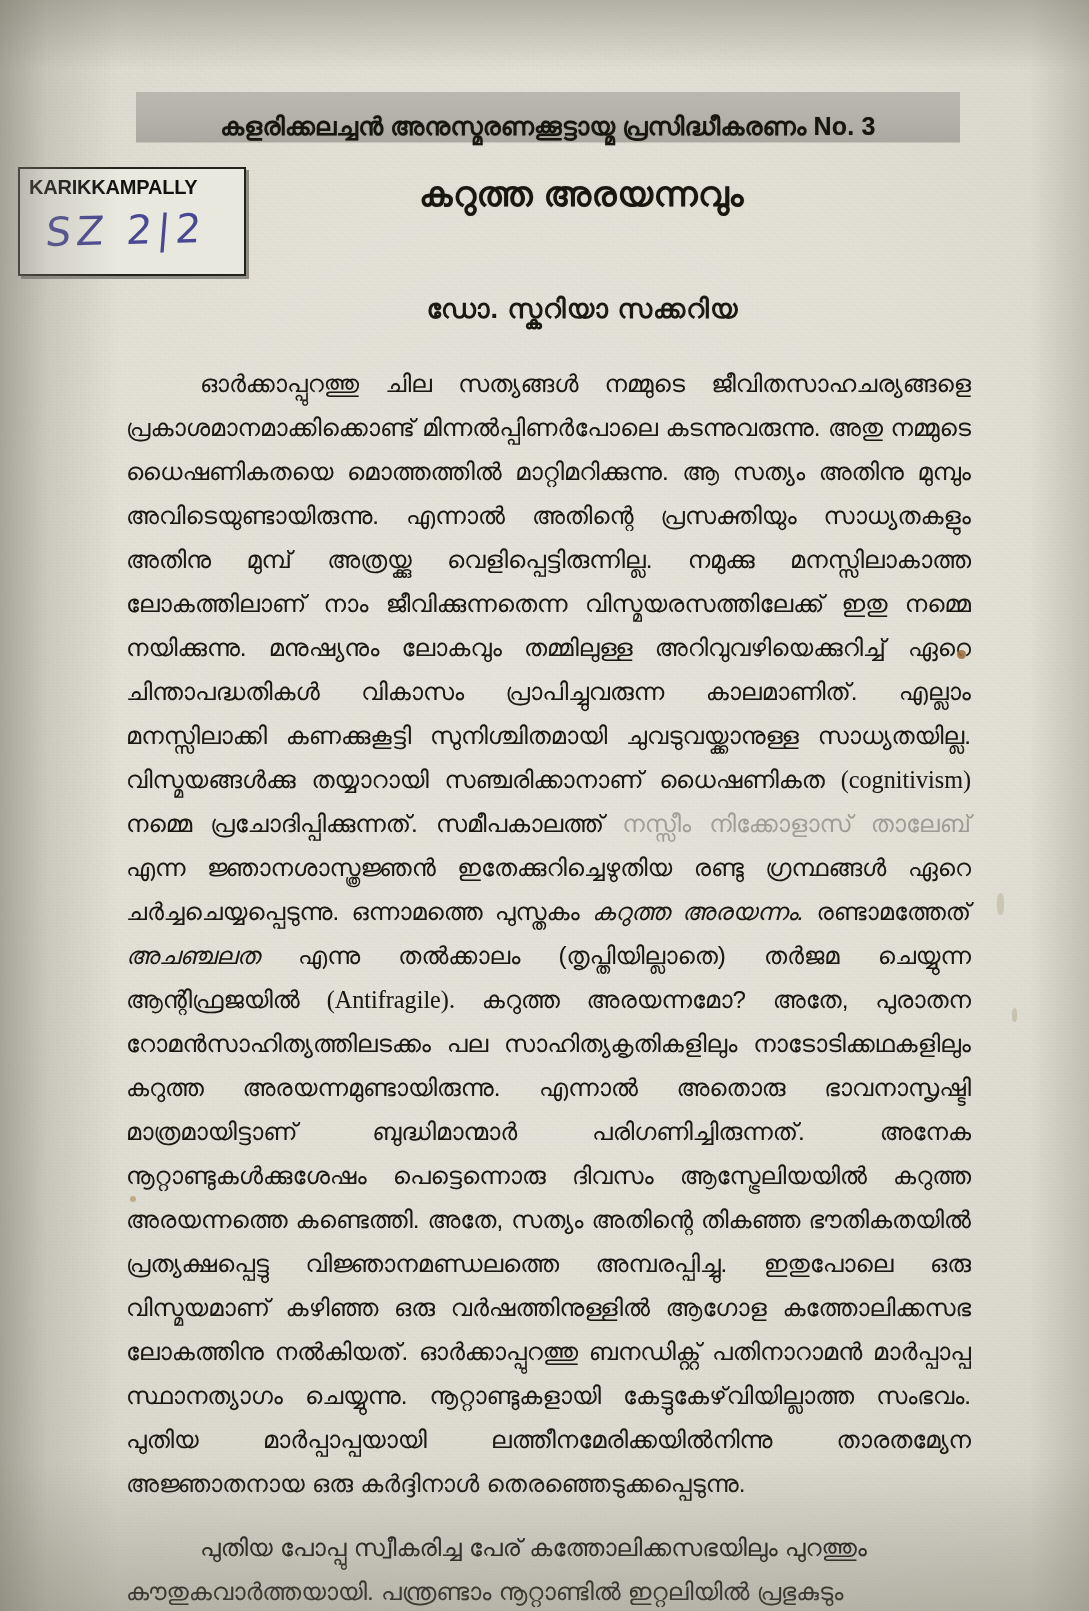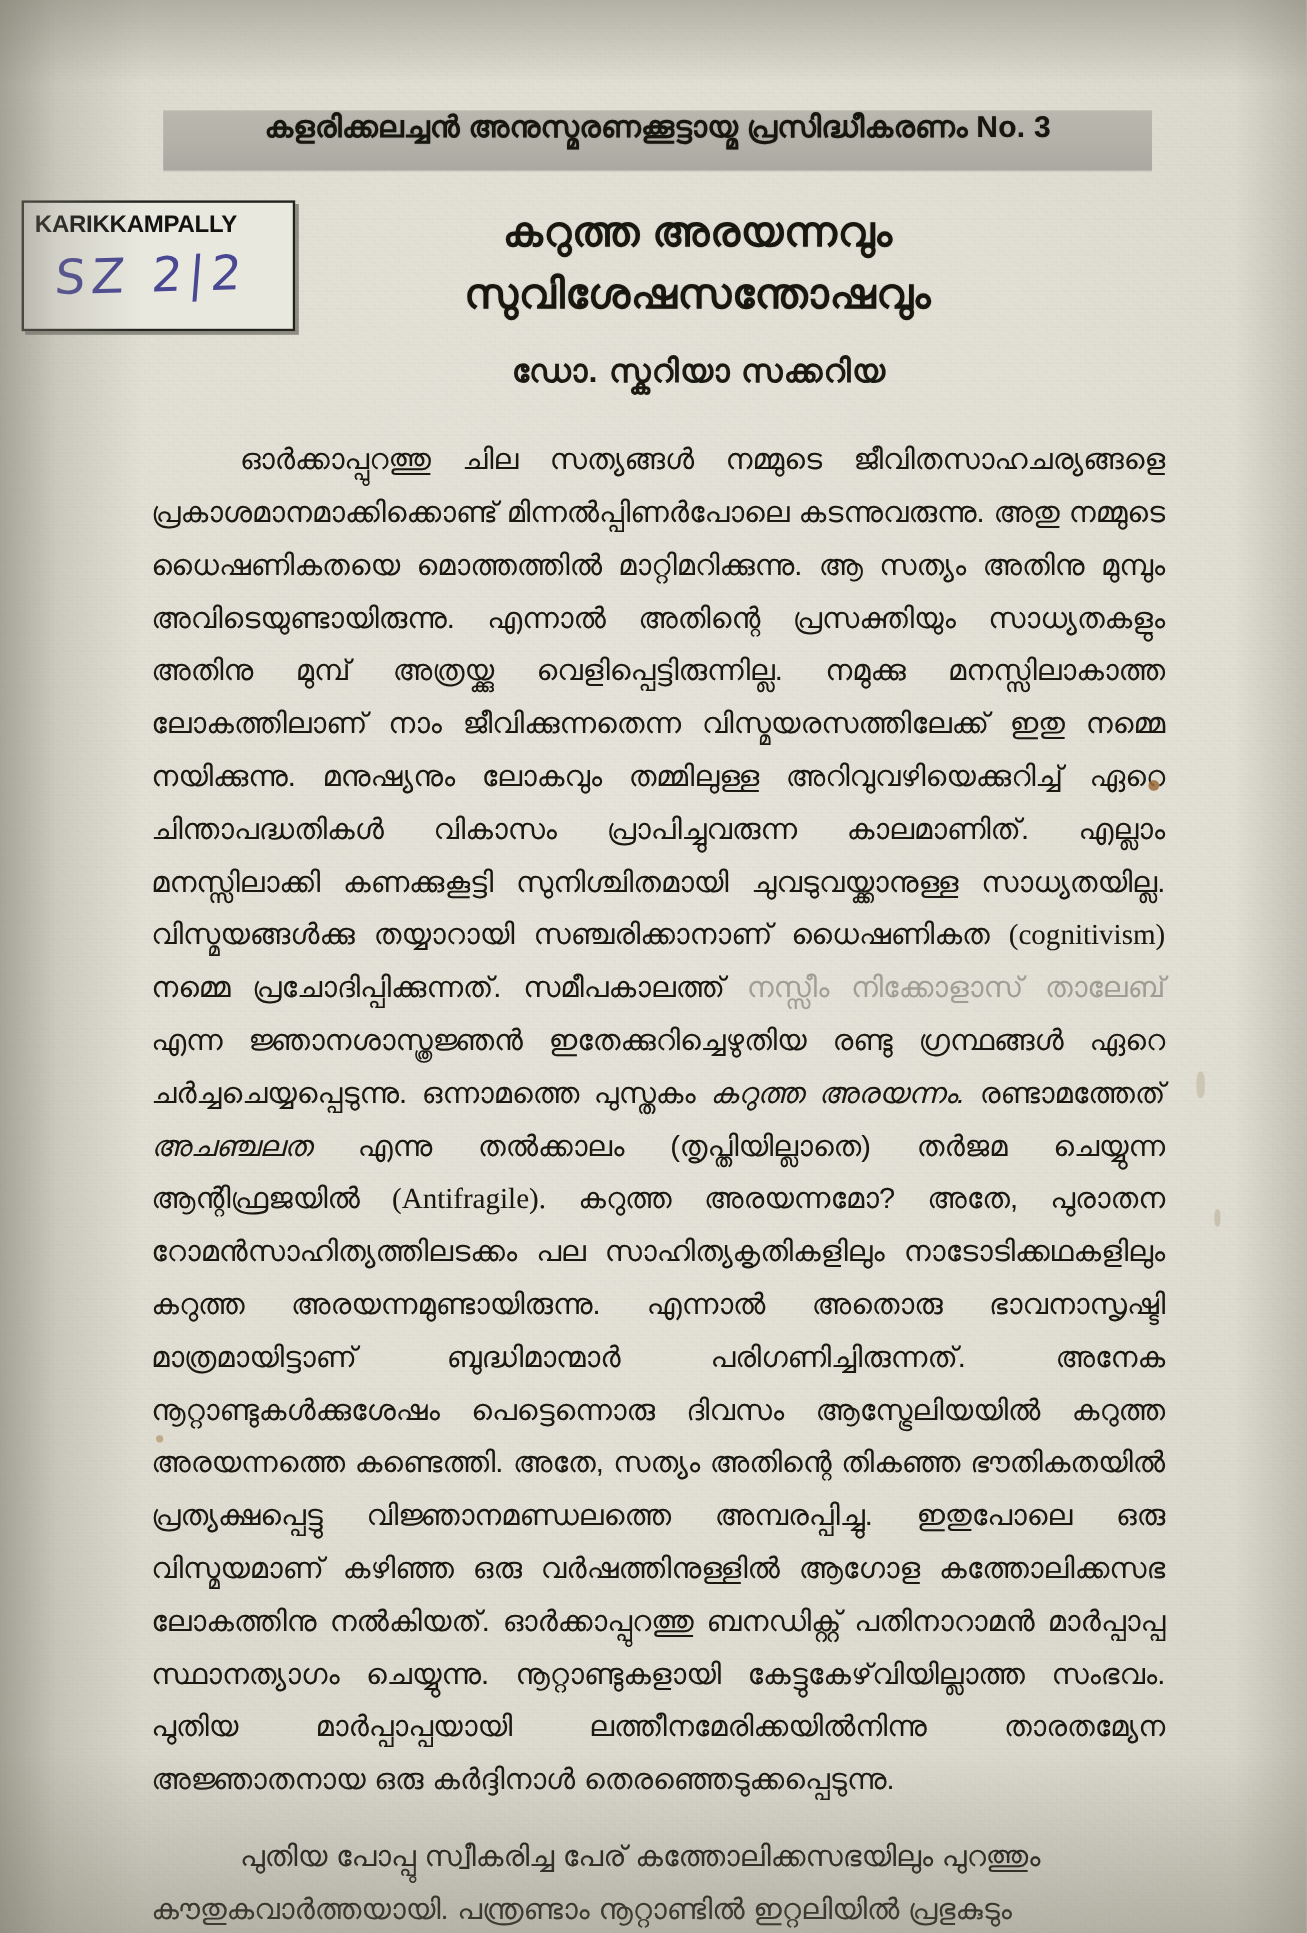--- a/index.html
+++ b/index.html
@@ -67,7 +67,7 @@
     height: 50px;
     background: linear-gradient(180deg,#b9b7ae 0%, #b3b1a8 55%, #aaa8a0 100%);
     display: flex;
-    align-items: flex-start;
+    align-items: flex-end;
     justify-content: center;
     box-shadow: 0 1px 0 rgba(0,0,0,.10);
   }

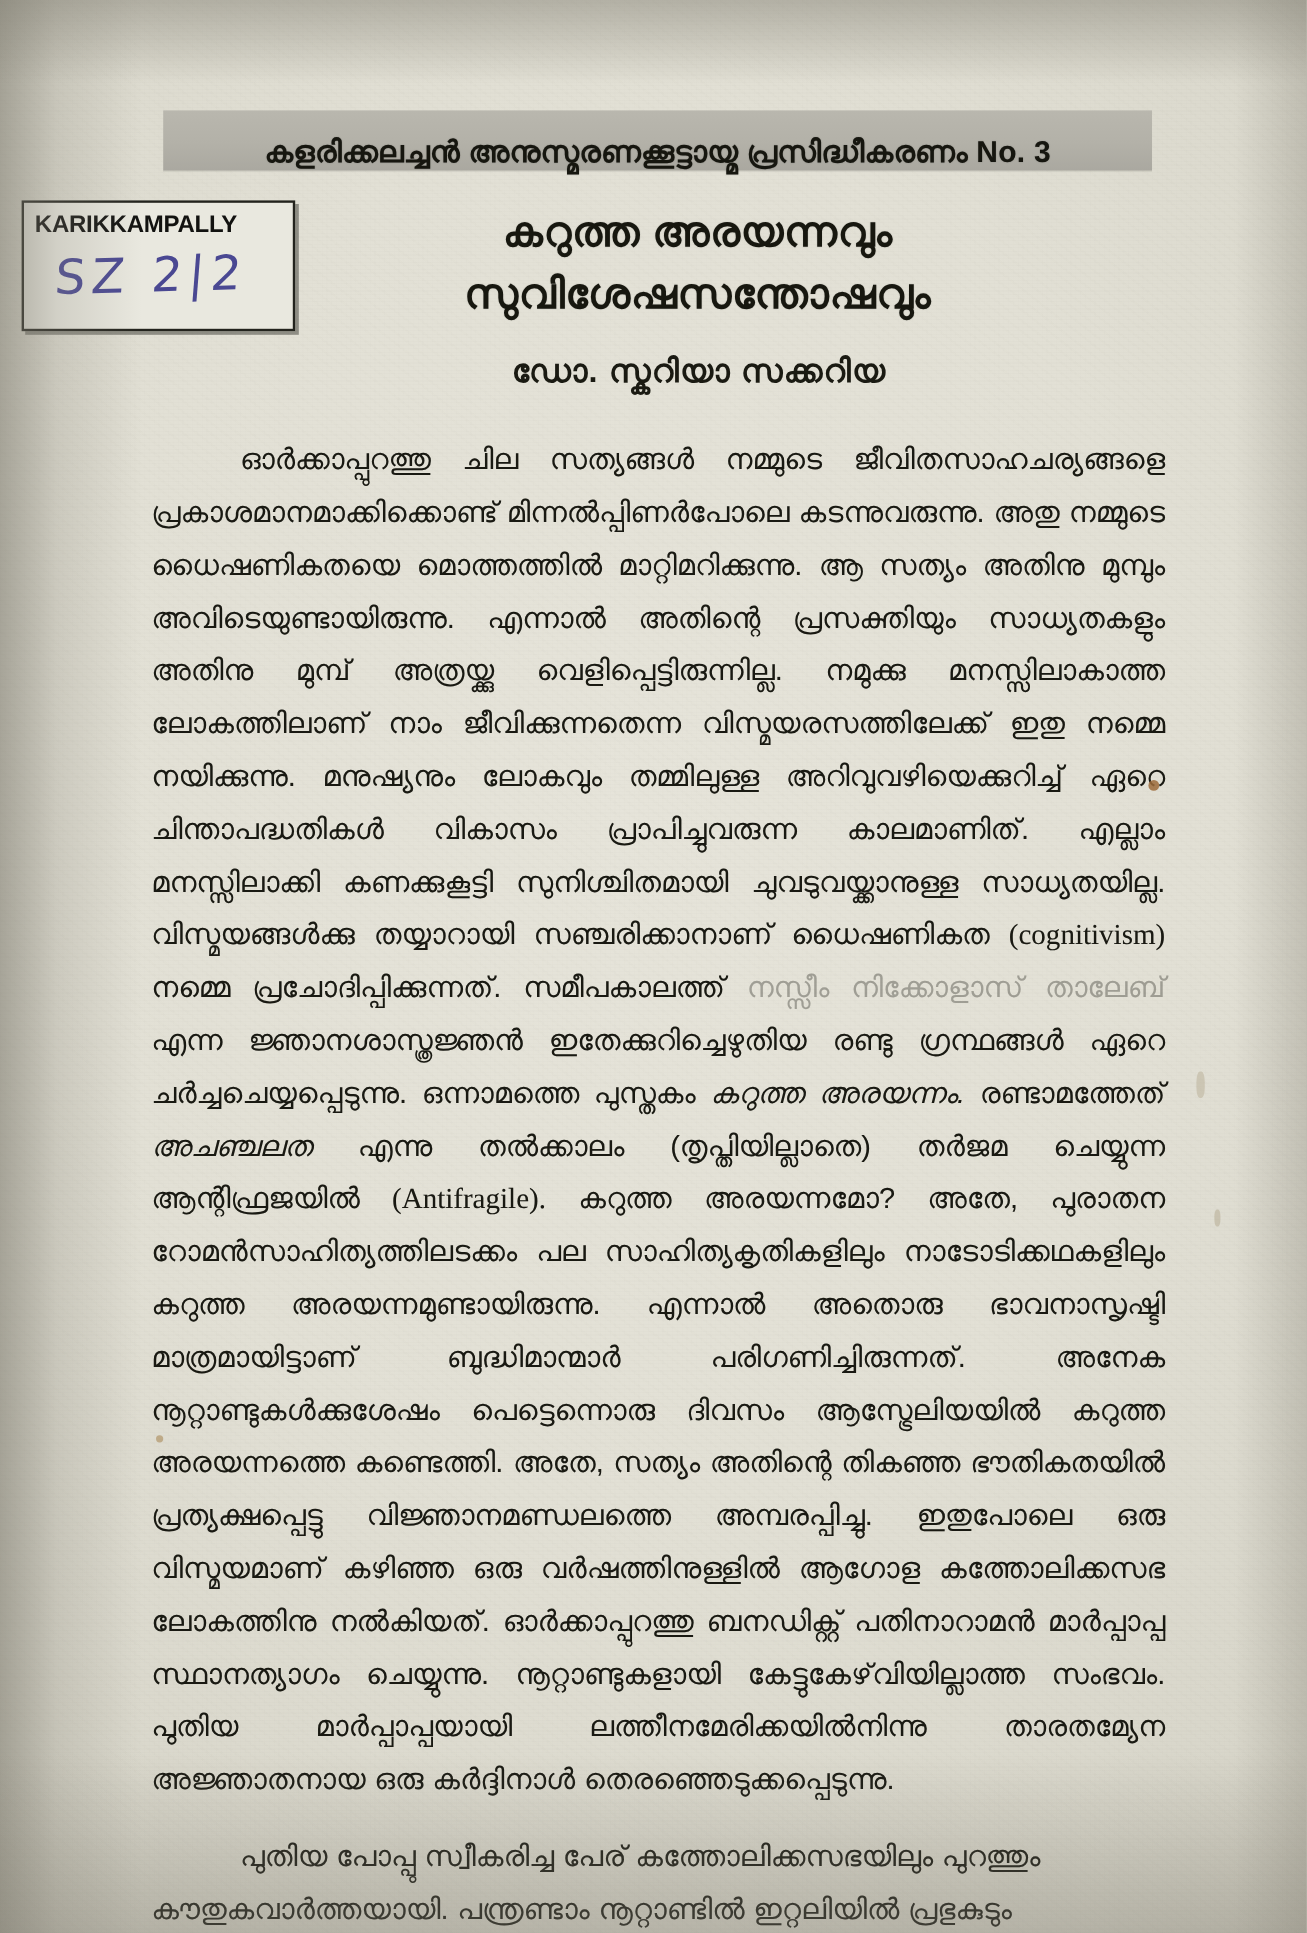--- a/index.html
+++ b/index.html
@@ -190,7 +190,6 @@
 
   <div class="doc-title">
     <div class="doc-title-line">കറുത്ത അരയന്നവും</div>
-    <div class="doc-title-line">സുവിശേഷസന്തോഷവും</div>
   </div>
 
   <div class="doc-author">ഡോ. സ്കറിയാ സക്കറിയ</div>

